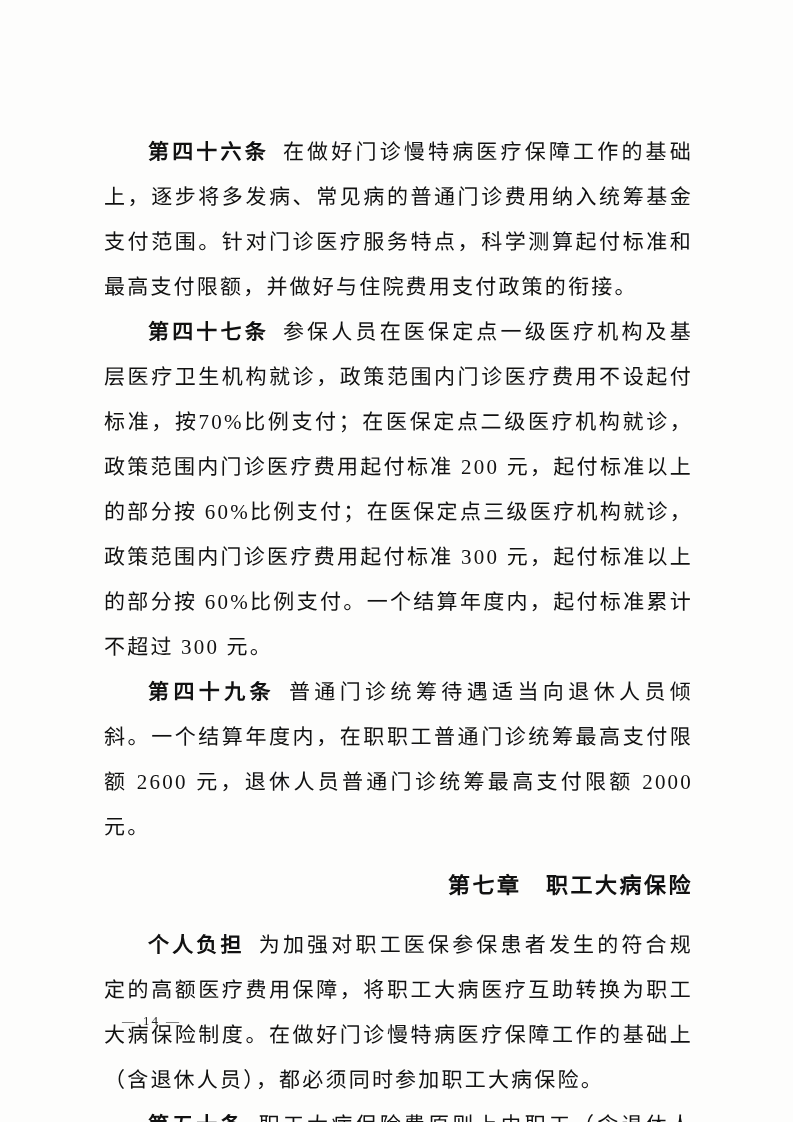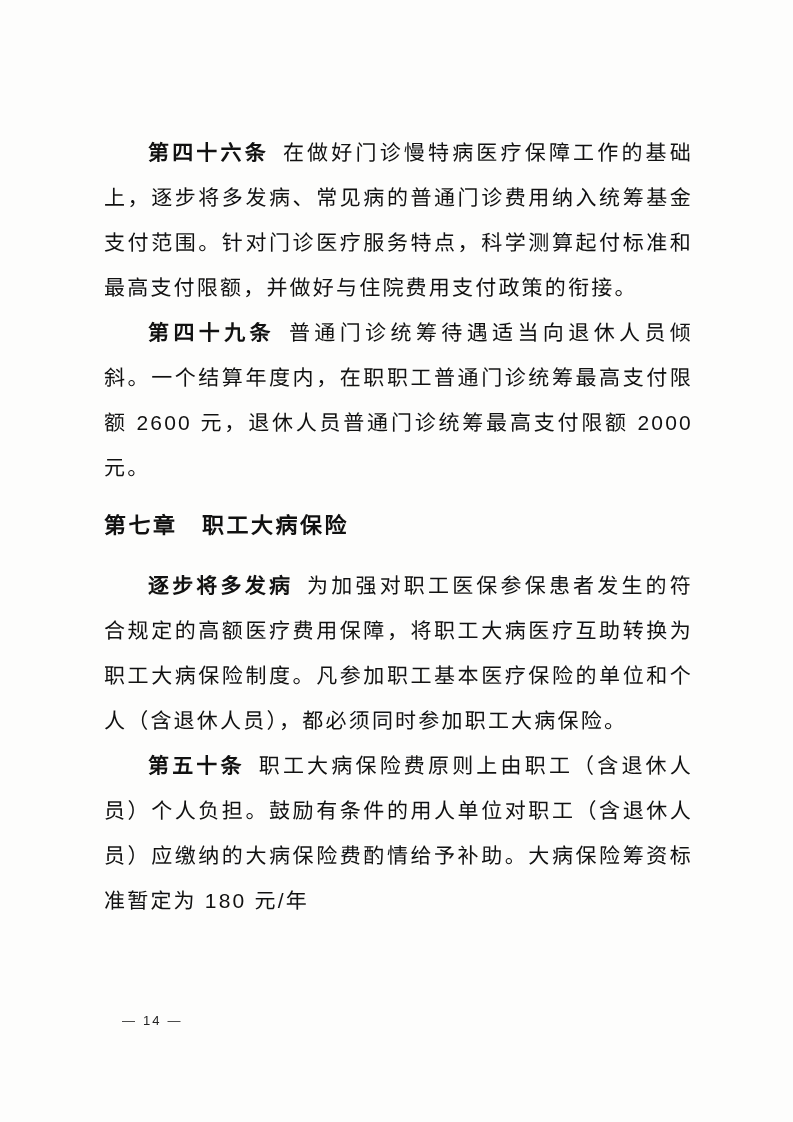--- a/index.html
+++ b/index.html
@@ -13,7 +13,7 @@
     height: 1122px;
     background: #fdfdfc;
     overflow: hidden;
-    font-family: Liberation Sans, sans-serif;
+    font-family: Liberation Serif, serif;
     color: #111111;
   }
   .content {

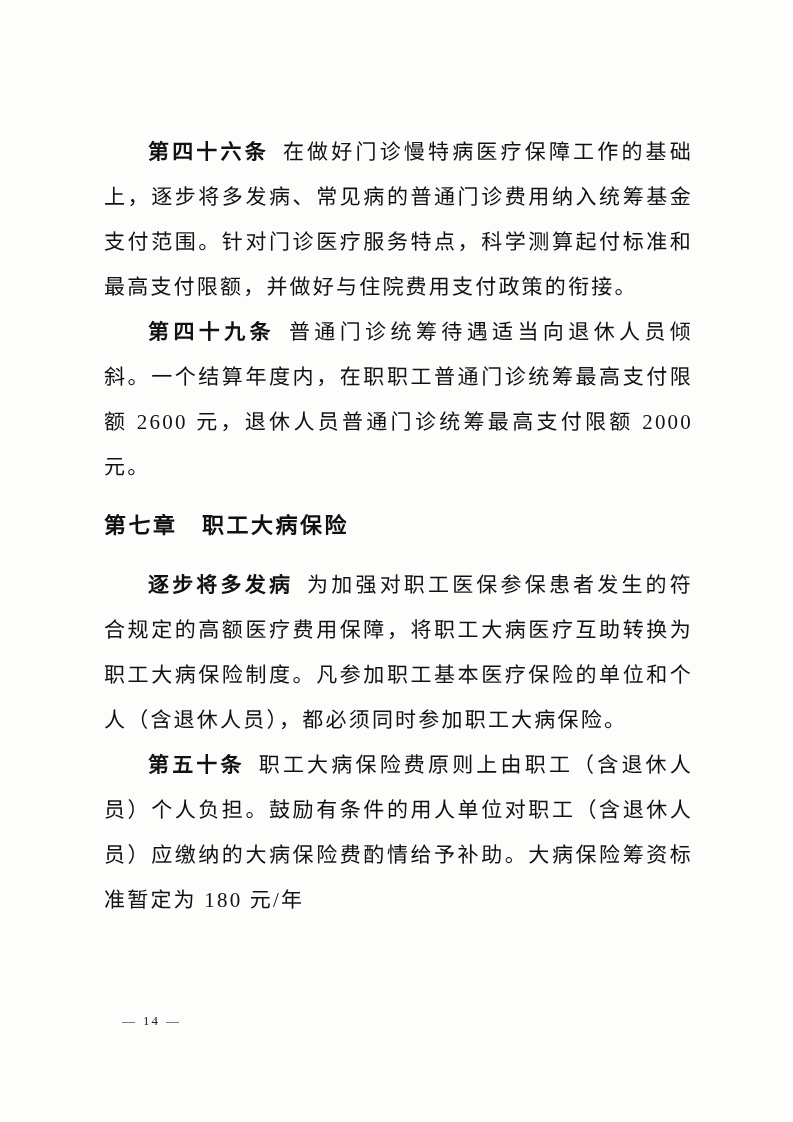--- a/index.html
+++ b/index.html
@@ -66,6 +66,9 @@
       <span class="article-number">第四十六条</span><span>在做好门诊慢特病医疗保障工作的基础上，逐步将多发病、常见病的普通门诊费用纳入统筹基金支付范围。针对门诊医疗服务特点，科学测算起付标准和最高支付限额，并做好与住院费用支付政策的衔接。</span>
     </p>
 
+    <p class="article">
+      <span class="article-number">第四十七条</span><span>参保人员在医保定点一级医疗机构及基层医疗卫生机构就诊，政策范围内门诊医疗费用不设起付标准，按70%比例支付；在医保定点二级医疗机构就诊，政策范围内门诊医疗费用起付标准 200 元，起付标准以上的部分按 60%比例支付；在医保定点三级医疗机构就诊，政策范围内门诊医疗费用起付标准 300 元，起付标准以上的部分按 60%比例支付。一个结算年度内，起付标准累计不超过 300 元。</span>
+    </p>
 
     <p class="article">
       <span class="article-number">第四十九条</span><span>普通门诊统筹待遇适当向退休人员倾斜。一个结算年度内，在职职工普通门诊统筹最高支付限额 2600 元，退休人员普通门诊统筹最高支付限额 2000 元。</span>

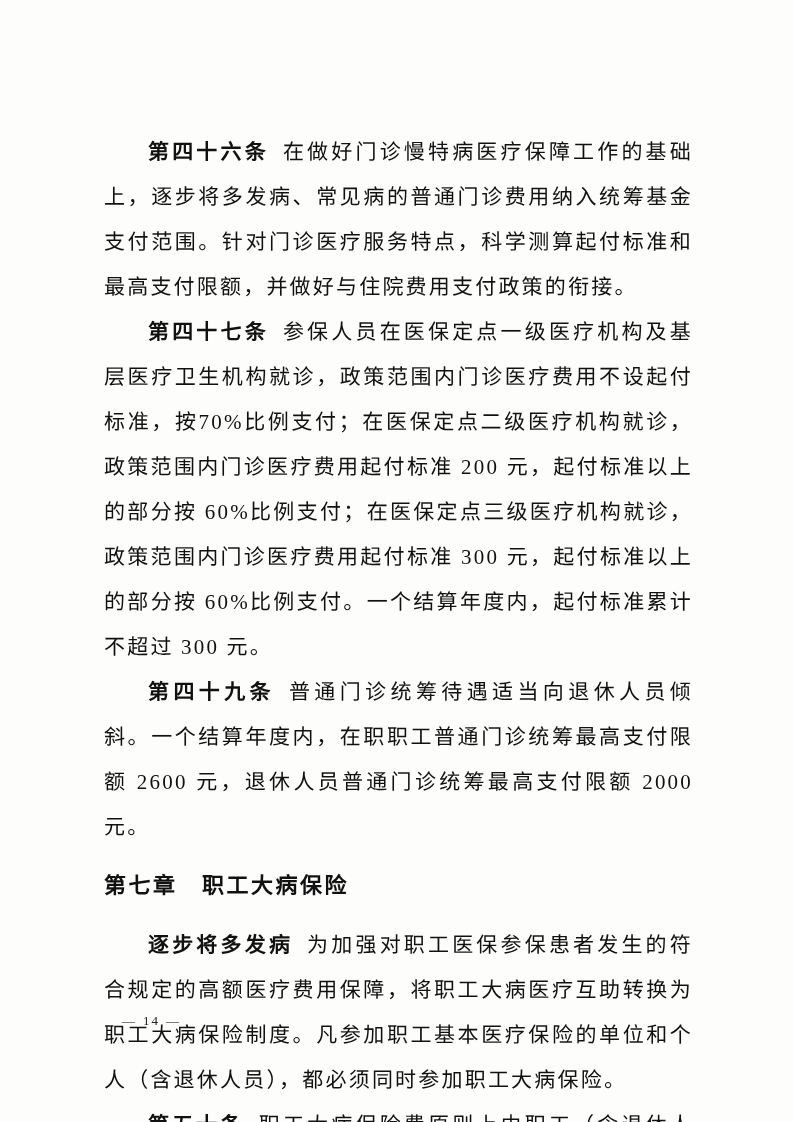--- a/index.html
+++ b/index.html
@@ -39,7 +39,7 @@
     font-size: 22px;
     line-height: 45px;
     font-weight: bold;
-    text-align: left;
+    text-align: right;
     letter-spacing: 2.5px;
   }
   .footer {

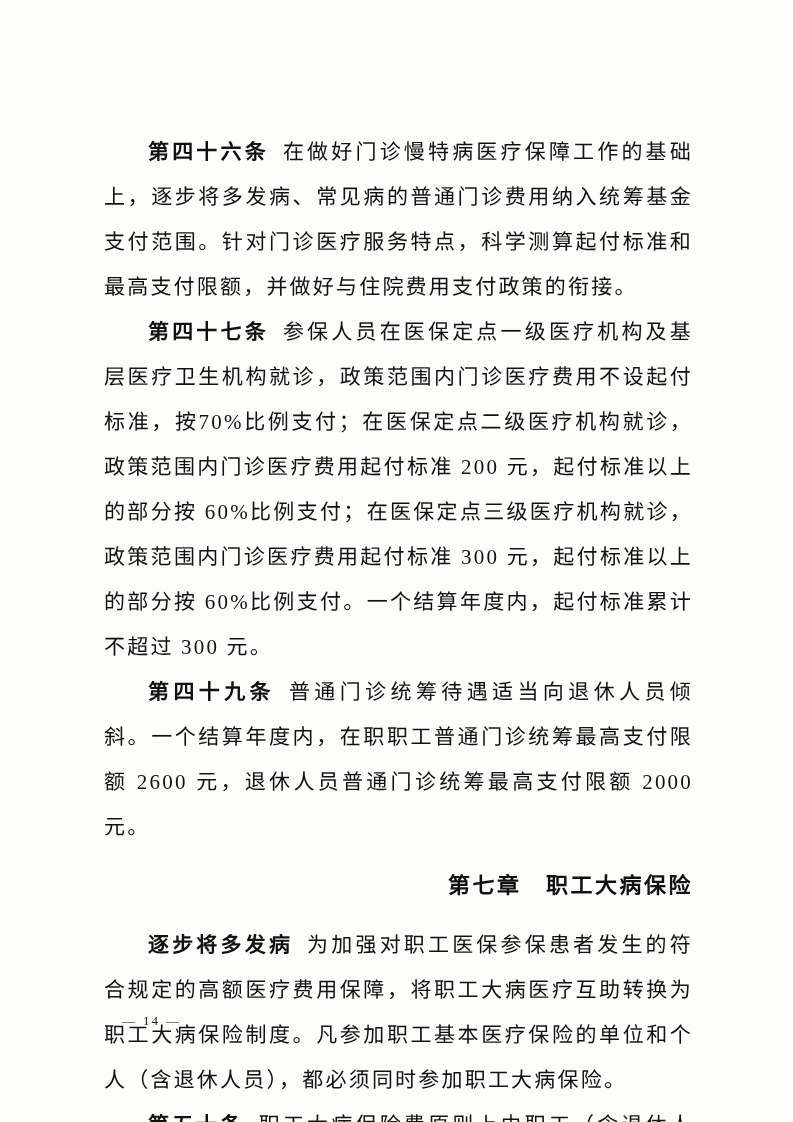--- a/index.html
+++ b/index.html
@@ -77,7 +77,7 @@
     <h2 class="chapter-heading">第七章　职工大病保险</h2>
 
     <p class="article">
-      <span class="article-number">逐步将多发病</span><span>为加强对职工医保参保患者发生的符合规定的高额医疗费用保障，将职工大病医疗互助转换为职工大病保险制度。凡参加职工基本医疗保险的单位和个人（含退休人员），都必须同时参加职工大病保险。</span>
+      <span class="article-number">个人负担</span><span>为加强对职工医保参保患者发生的符合规定的高额医疗费用保障，将职工大病医疗互助转换为职工大病保险制度。凡参加职工基本医疗保险的单位和个人（含退休人员），都必须同时参加职工大病保险。</span>
     </p>
 
     <p class="article">

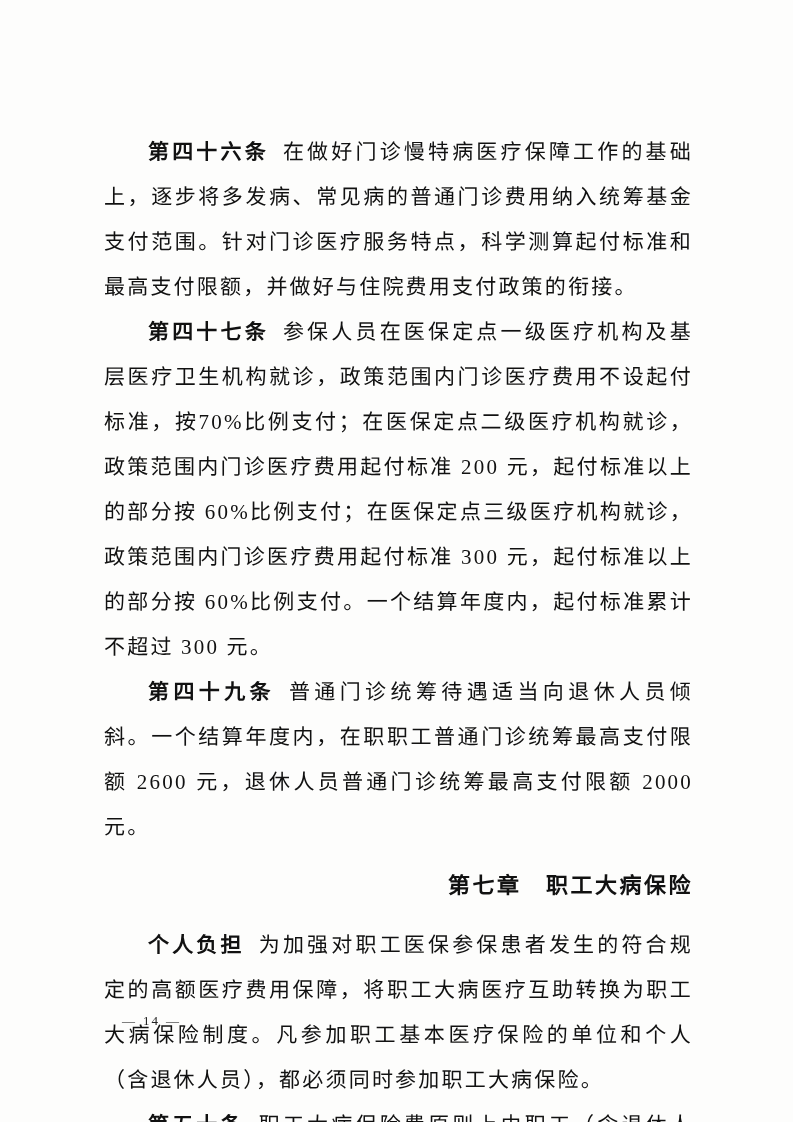--- a/index.html
+++ b/index.html
@@ -77,7 +77,7 @@
     <h2 class="chapter-heading">第七章　职工大病保险</h2>
 
     <p class="article">
-      <span class="article-number">个人负担</span><span>为加强对职工医保参保患者发生的符合规定的高额医疗费用保障，将职工大病医疗互助转换为职工大病保险制度。凡参加职工基本医疗保险的单位和个人（含退休人员），都必须同时参加职工大病保险。</span>
+      <span class="article-number">个人负担</span><span>为加强对职工医保参保患者发生的符合规定的高额医疗费用保障，将职工大病医疗互助转换为职工大病保险制度。在做好门诊慢特病医疗保障工作的基础上（含退休人员），都必须同时参加职工大病保险。</span>
     </p>
 
     <p class="article">

